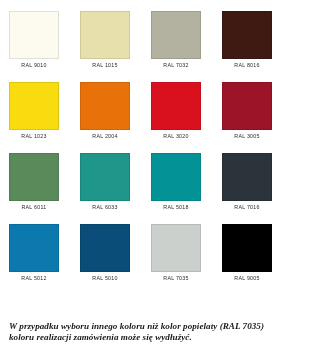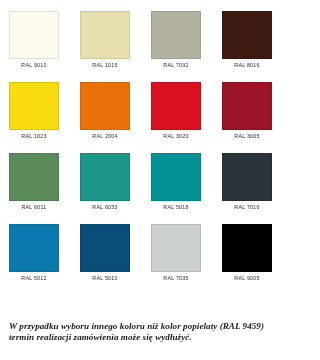--- a/index.html
+++ b/index.html
@@ -156,7 +156,7 @@
   </div>
 
 <div id="footnote">
-  <span class="fn-line">W przypadku wyboru innego koloru niż kolor popielaty (RAL 9459)</span>
+  <span class="fn-line">W przypadku wyboru innego koloru niż kolor popielaty (RAL 7035)</span>
   <span class="fn-line">termin realizacji zamówienia może się wydłużyć.</span>
 </div>
 

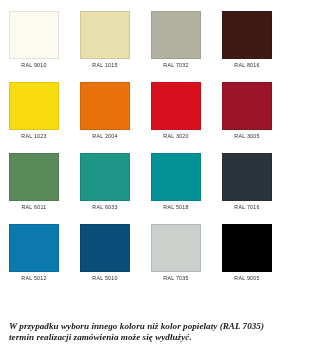--- a/index.html
+++ b/index.html
@@ -157,7 +157,7 @@
 
 <div id="footnote">
   <span class="fn-line">W przypadku wyboru innego koloru niż kolor popielaty (RAL 7035)</span>
-  <span class="fn-line">termin realizacji zamówienia może się wydłużyć.</span>
+  <span class="fn-line">koloru realizacji zamówienia może się wydłużyć.</span>
 </div>
 
 </body></html>

